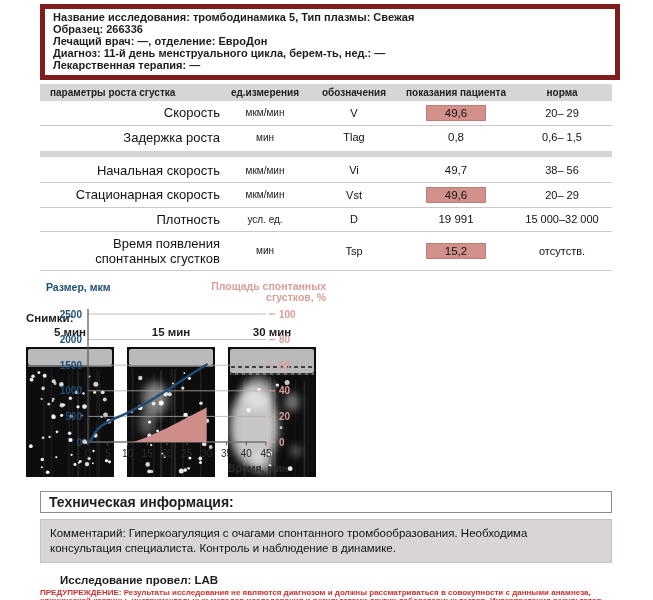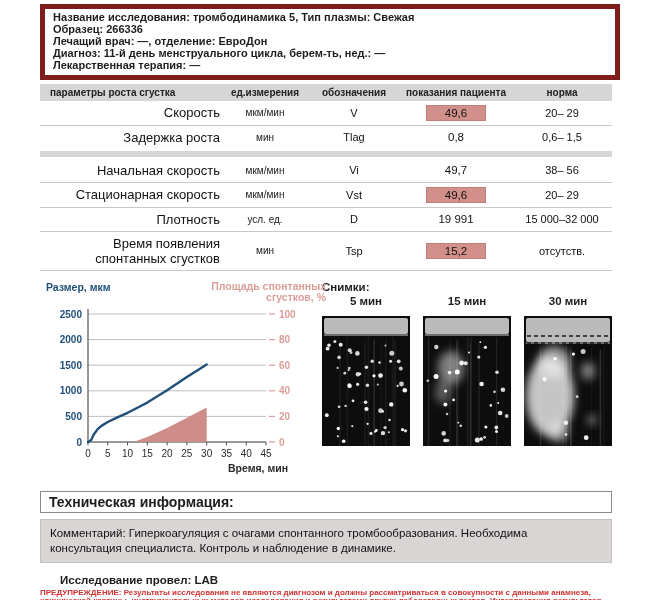--- a/index.html
+++ b/index.html
@@ -26,7 +26,7 @@
   .val.hl{background:#d2908b;border:1px solid #bf7e79;}
 
   
-  .charts-row{display:flex;margin-top:10px;height:196px;}
+  .charts-row{display:flex;margin-top:10px;height:196px;flex-direction:column;}
   .chart-box{position:relative;width:296px;height:196px;}
   .chart-title-left{position:absolute;left:6px;top:0;font-size:10.5px;font-weight:bold;color:#1f4e79;}
   .chart-title-right{position:absolute;right:10px;top:0;width:120px;text-align:right;font-size:10.5px;font-weight:bold;color:#db9d98;line-height:11px;}

